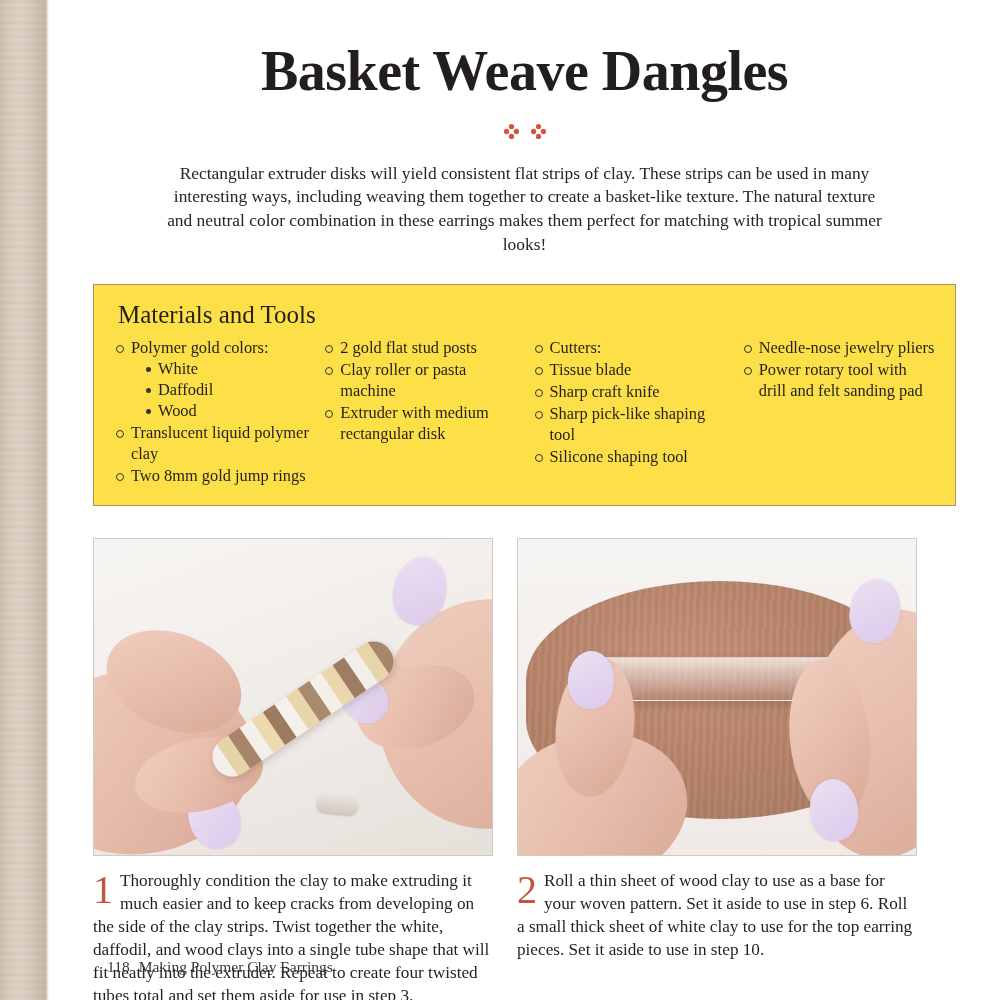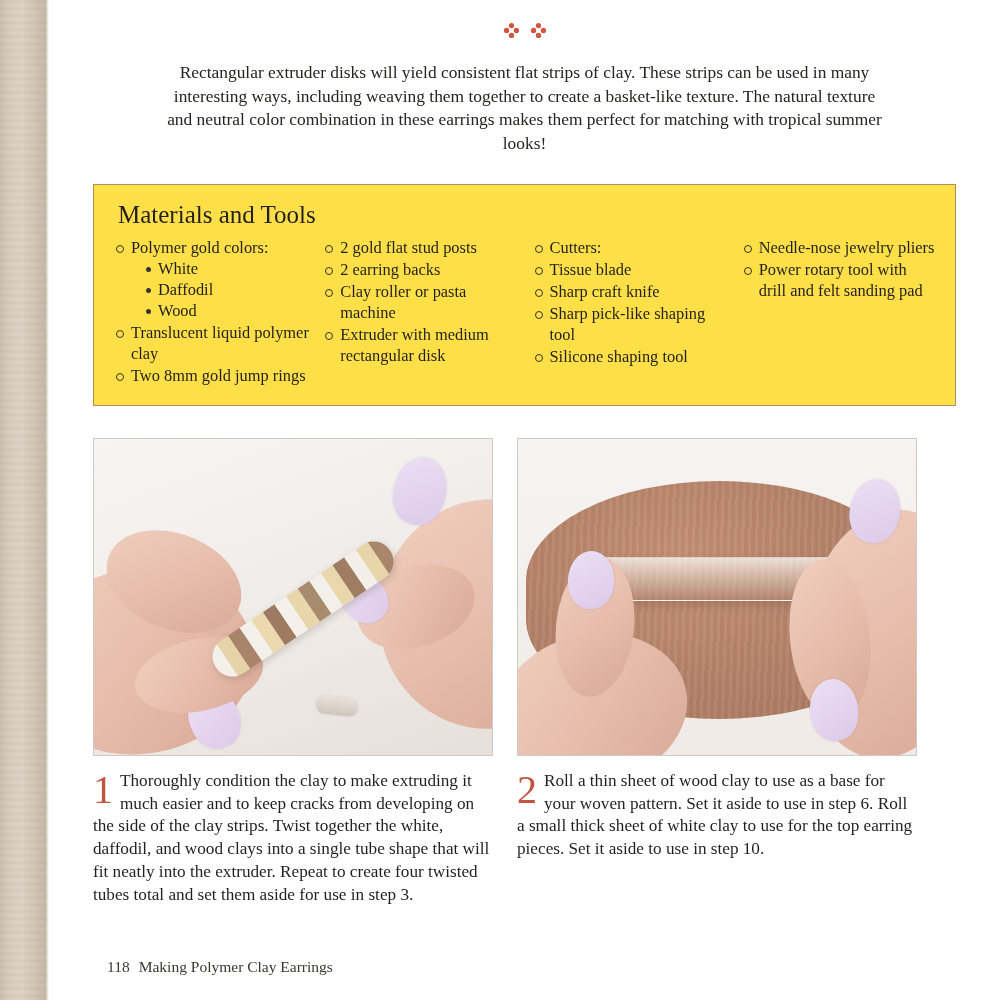--- a/index.html
+++ b/index.html
@@ -232,6 +232,7 @@
 
 <div class="page">
 
+  <h1 class="title">Basket Weave Dangles</h1>
 
   <div class="technique-wrap">
     <svg class="tech-flower" viewBox="0 0 20 20">

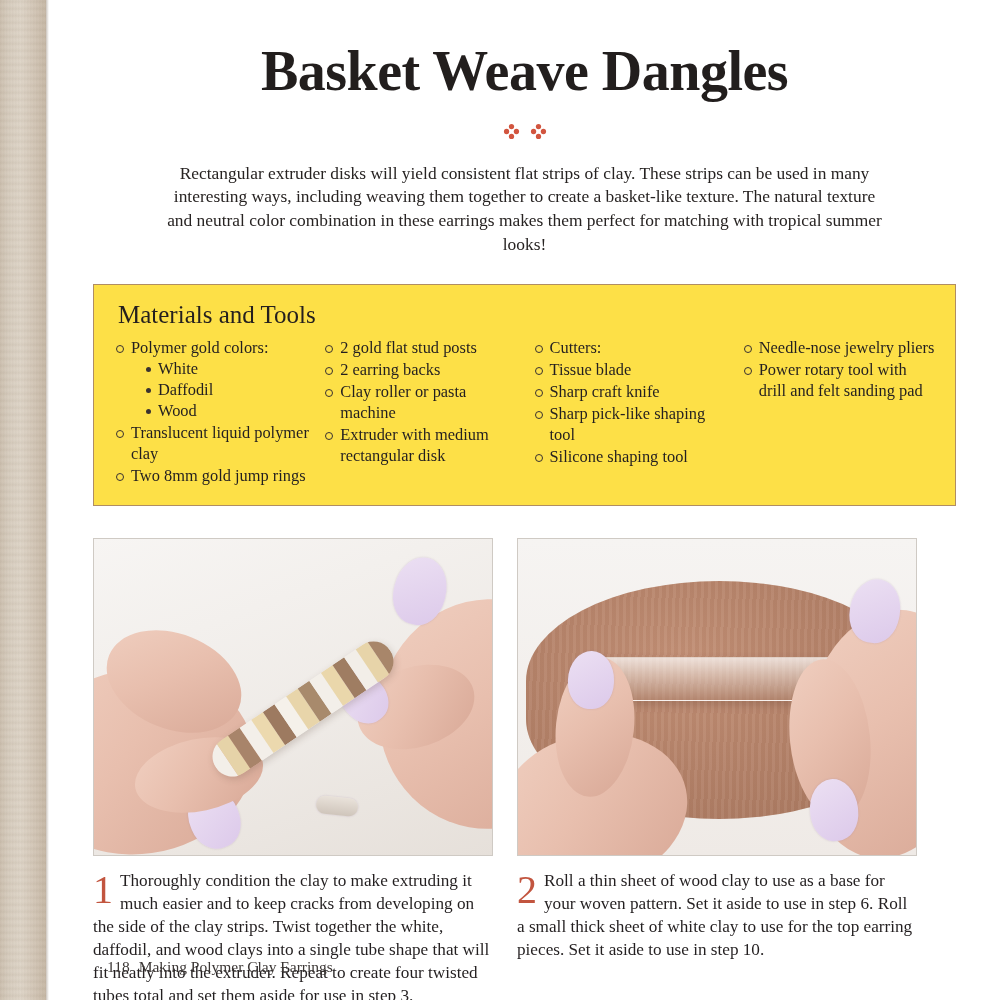--- a/index.html
+++ b/index.html
@@ -279,7 +279,6 @@
       <div class="mat-col">
         <ul class="mat-list">
           <li>2 gold flat stud posts</li>
-          <li>2 earring backs</li>
           <li>Clay roller or pasta machine</li>
           <li>Extruder with medium rectangular disk</li>
         </ul>

